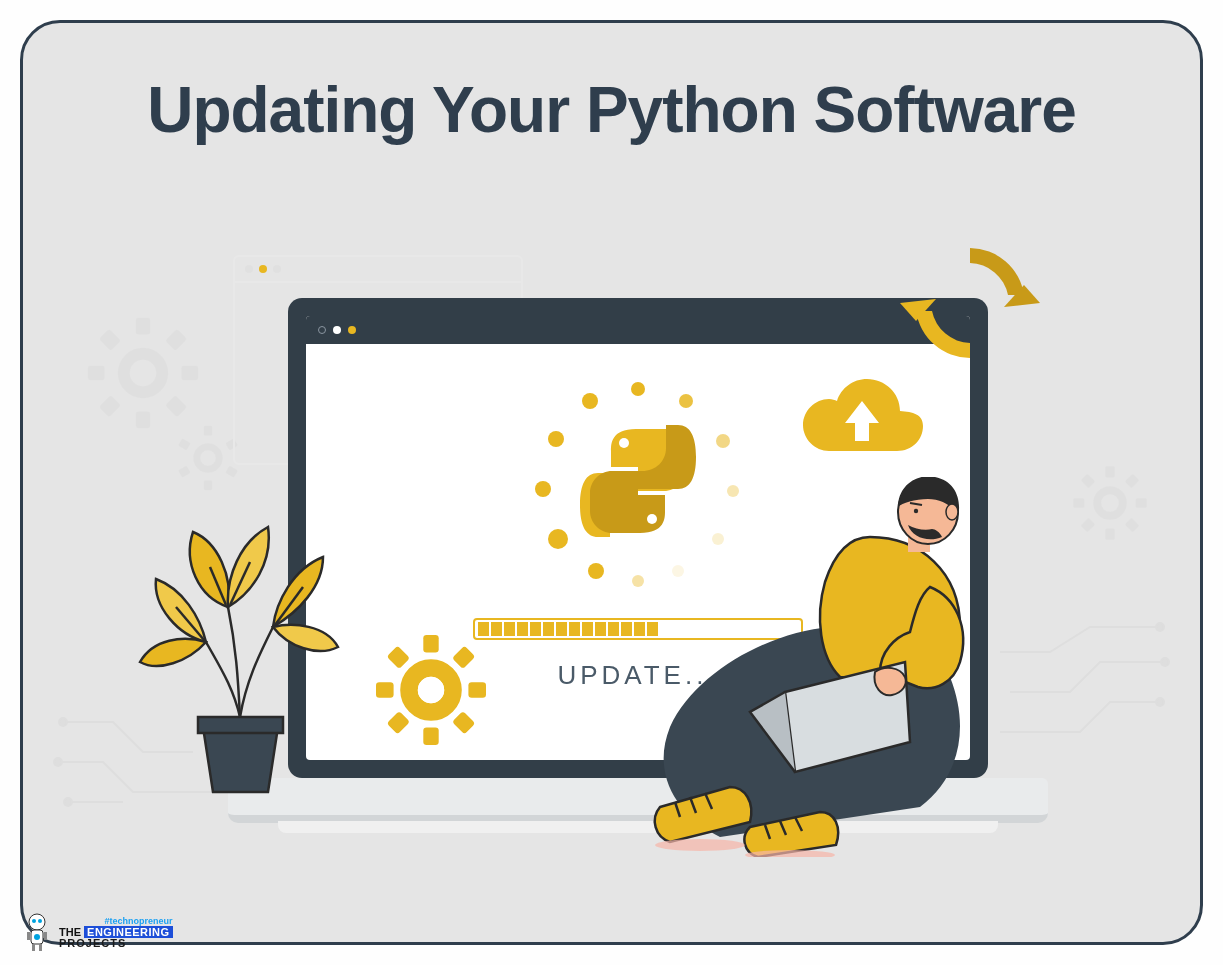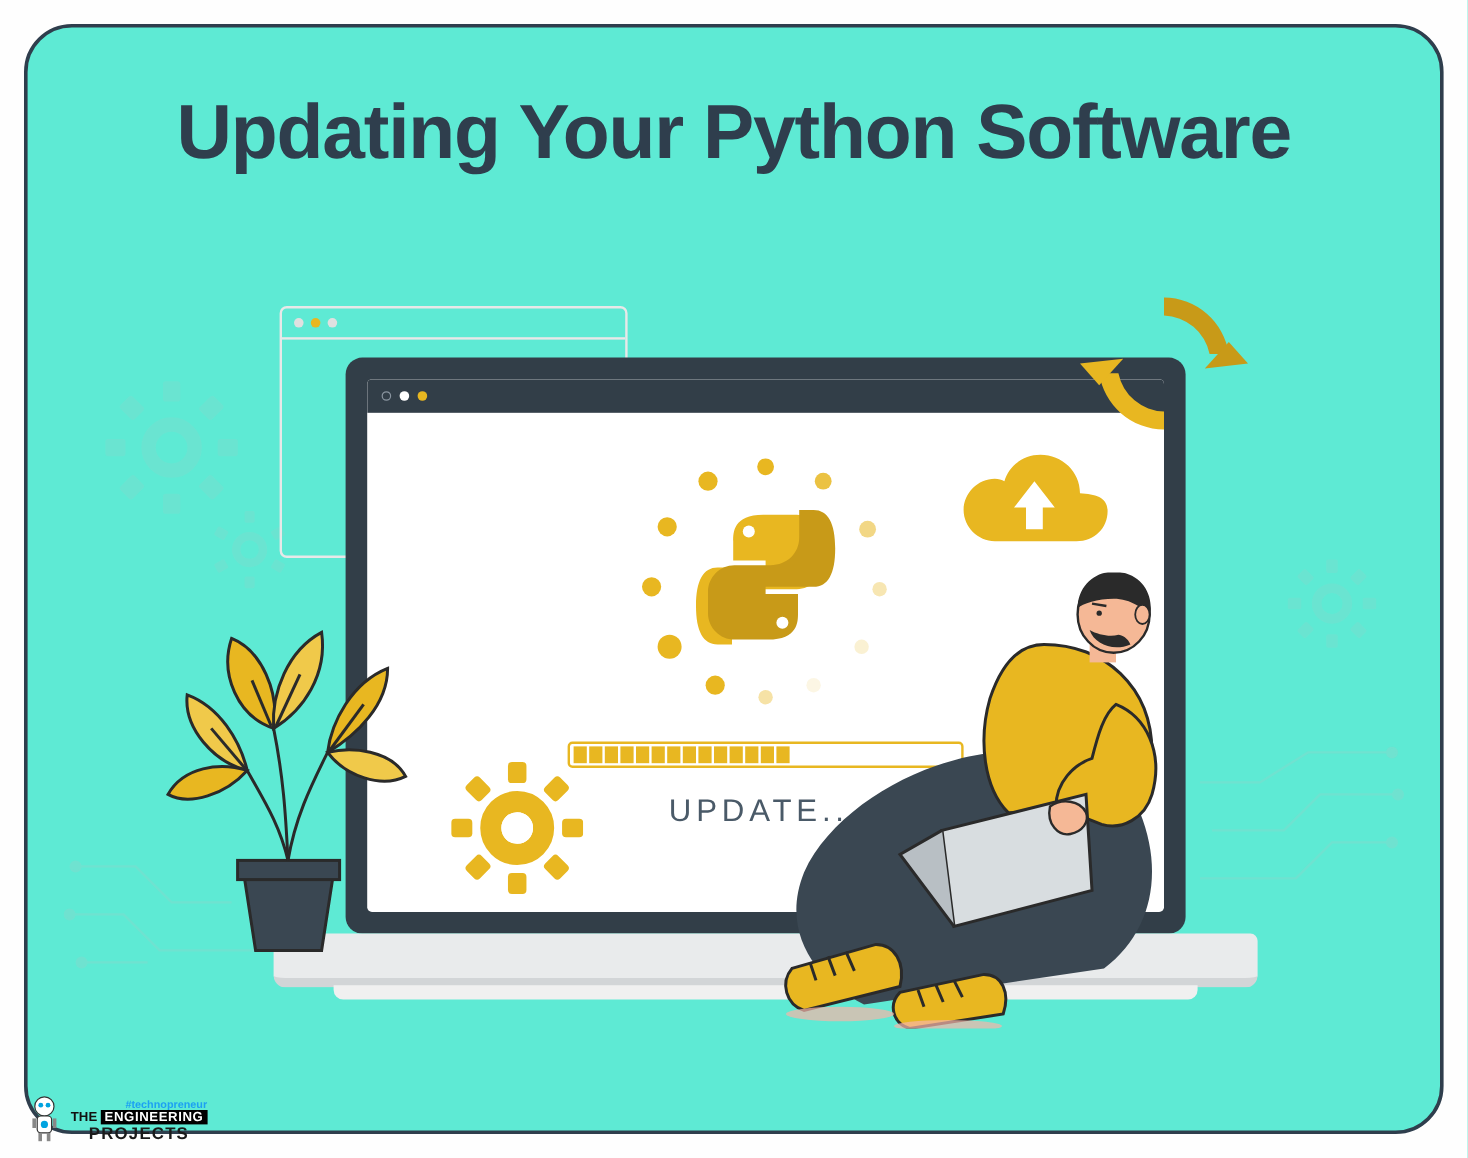--- a/index.html
+++ b/index.html
@@ -19,7 +19,7 @@
     bottom: 20px;
     border: 3px solid #2f3e4d;
     border-radius: 40px;
-    background: #5eead4;
+    background: #e5e5e5;
     padding-left: 17px;
   }
   .title {

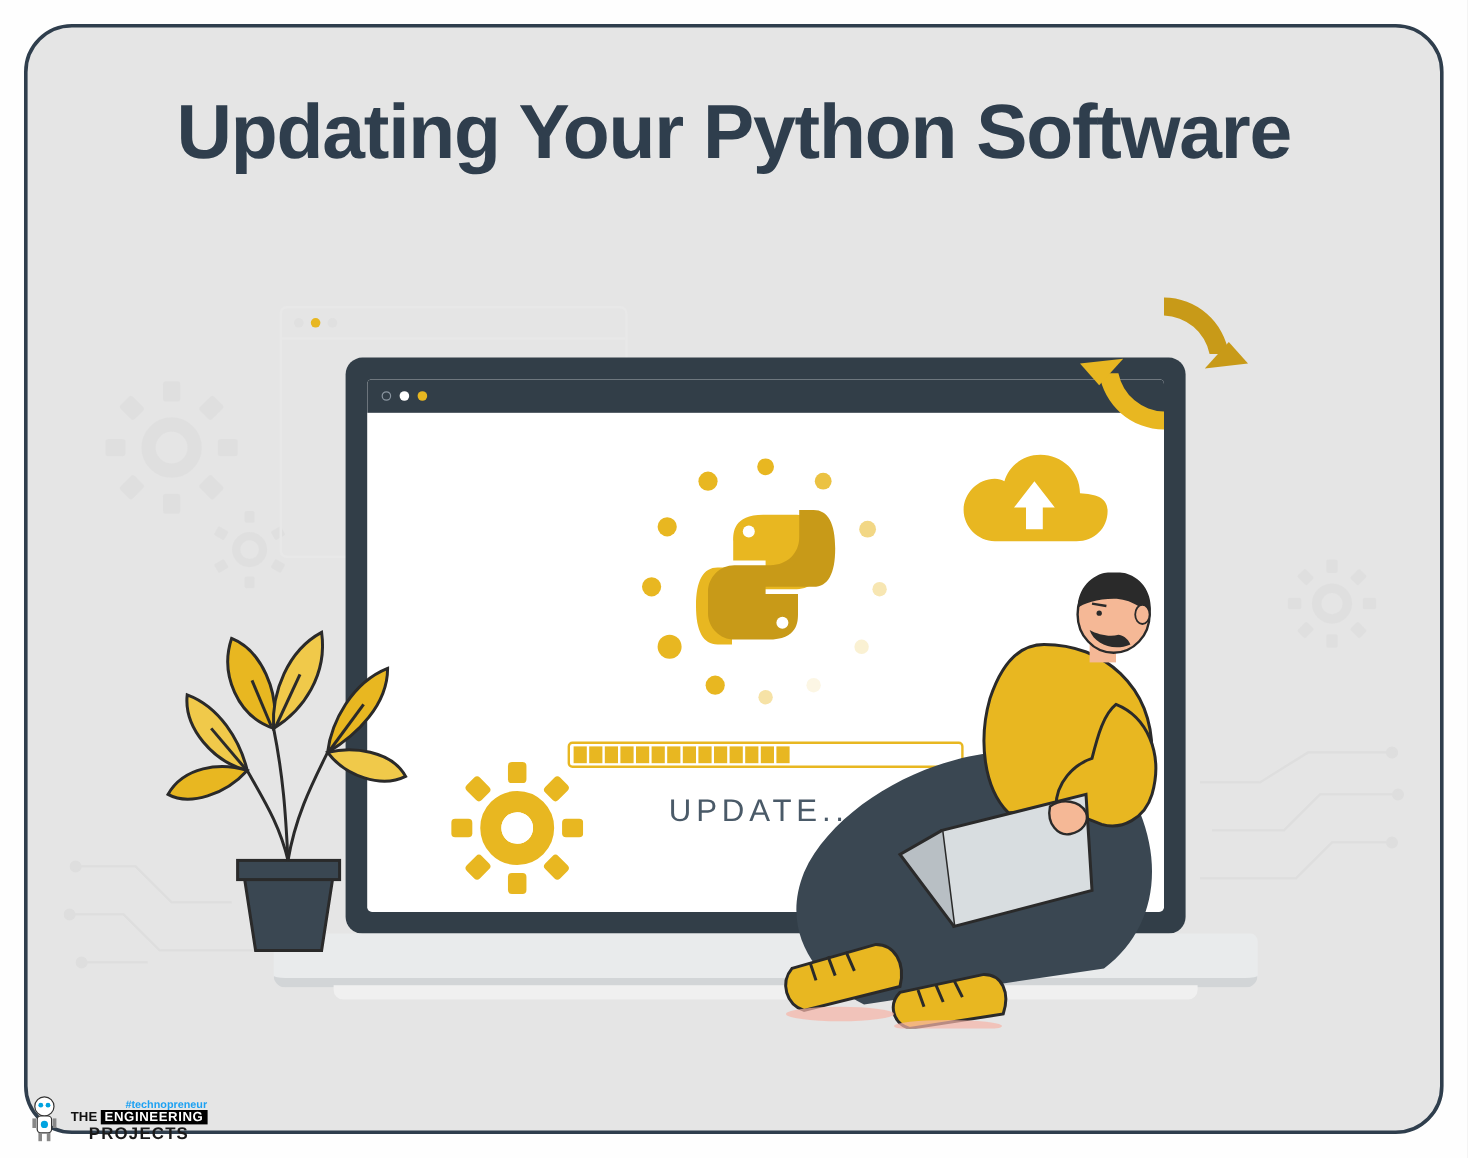--- a/index.html
+++ b/index.html
@@ -209,7 +209,7 @@
   .logo-text-wrap { line-height: 1; }
   .logo-hash { font-size: 9px; color: #1da1f2; font-weight: 600; text-align: right; margin-bottom: 1px; }
   .logo-line1 { font-size: 11px; font-weight: 900; color: #111; }
-  .logo-eng { background: #000000; color: #fff; padding: 0 3px; font-size: 11px; font-weight: 900; letter-spacing: 0.5px; }
+  .logo-eng { background: #1d4ed8; color: #fff; padding: 0 3px; font-size: 11px; font-weight: 900; letter-spacing: 0.5px; }
   .logo-line2 { font-size: 14px; font-weight: 900; color: #1a1a1a; letter-spacing: 1px; text-align: center; }
 </style>
 </head>

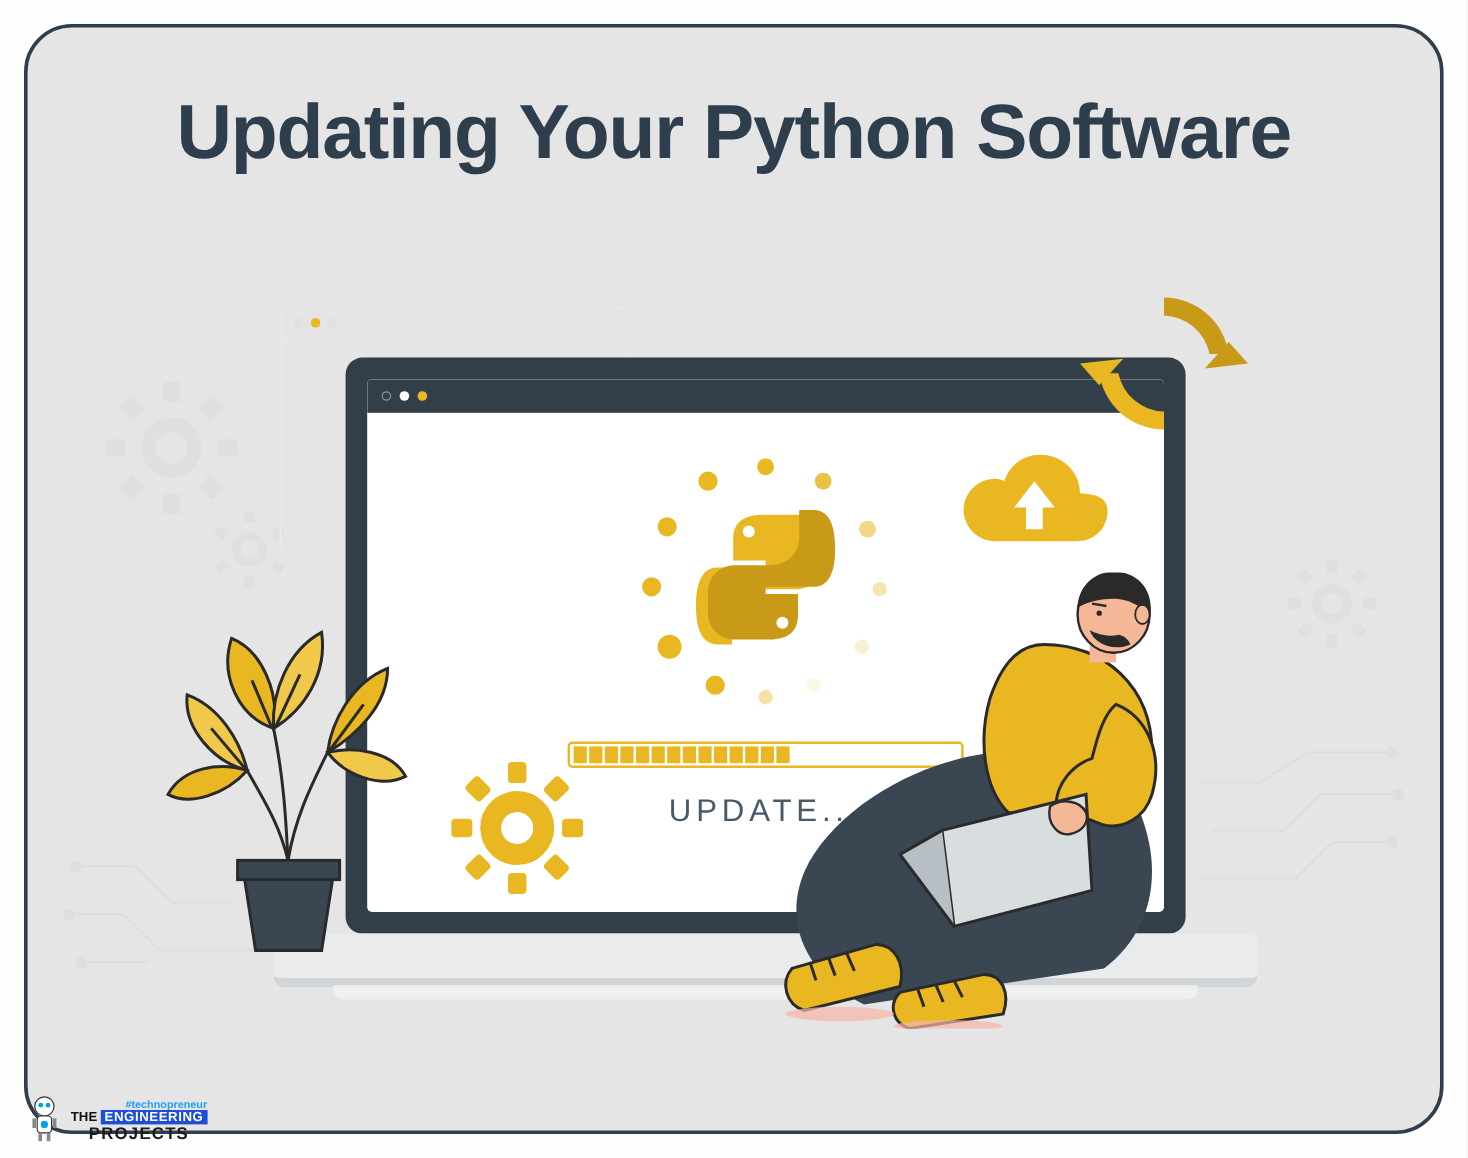--- a/index.html
+++ b/index.html
@@ -210,7 +210,7 @@
   .logo-hash { font-size: 9px; color: #1da1f2; font-weight: 600; text-align: right; margin-bottom: 1px; }
   .logo-line1 { font-size: 11px; font-weight: 900; color: #111; }
   .logo-eng { background: #1d4ed8; color: #fff; padding: 0 3px; font-size: 11px; font-weight: 900; letter-spacing: 0.5px; }
-  .logo-line2 { font-size: 14px; font-weight: 900; color: #1a1a1a; letter-spacing: 1px; text-align: center; }
+  .logo-line2 { font-size: 11px; font-weight: 900; color: #1a1a1a; letter-spacing: 1px; text-align: left; }
 </style>
 </head>
 <body>

